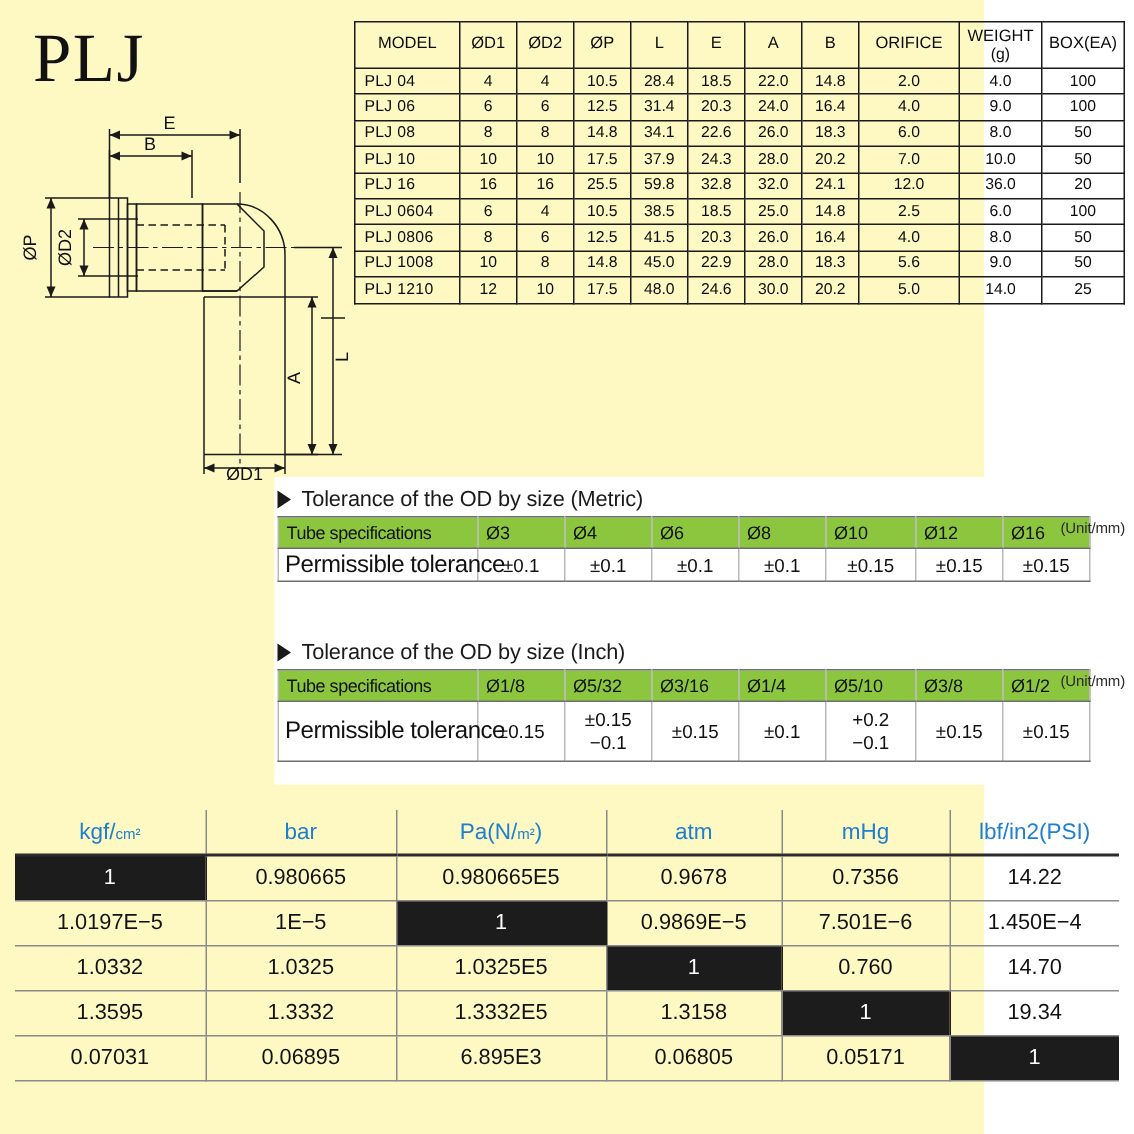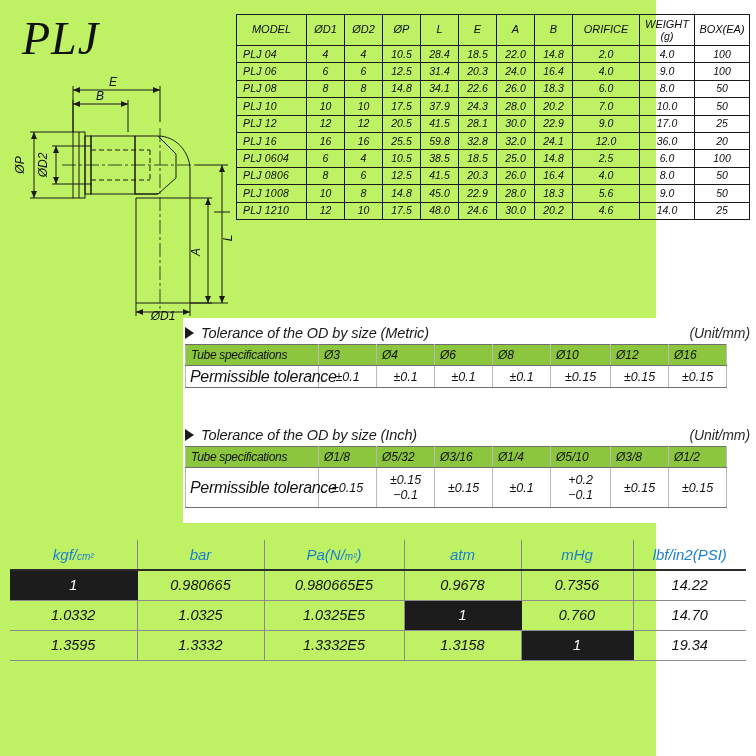--- a/index.html
+++ b/index.html
@@ -14,8 +14,7 @@
   #page {
     position: relative;
     width: 656px; height: 756px;
-    background: #bef264;
-    font-style: italic;
+    background: #fef9c3;
   }
 
   

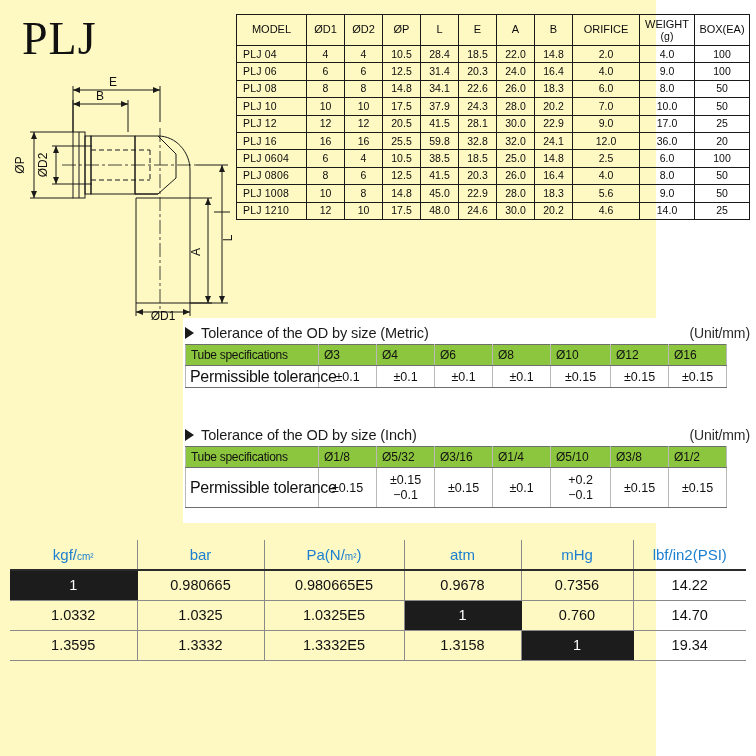--- a/index.html
+++ b/index.html
@@ -372,19 +372,6 @@
               <td>50</td>
             </tr>
             <tr>
-              <td class="model">PLJ  12</td>
-              <td>12</td>
-              <td>12</td>
-              <td>20.5</td>
-              <td>41.5</td>
-              <td>28.1</td>
-              <td>30.0</td>
-              <td>22.9</td>
-              <td>9.0</td>
-              <td>17.0</td>
-              <td>25</td>
-            </tr>
-            <tr>
               <td class="model">PLJ  16</td>
               <td>16</td>
               <td>16</td>

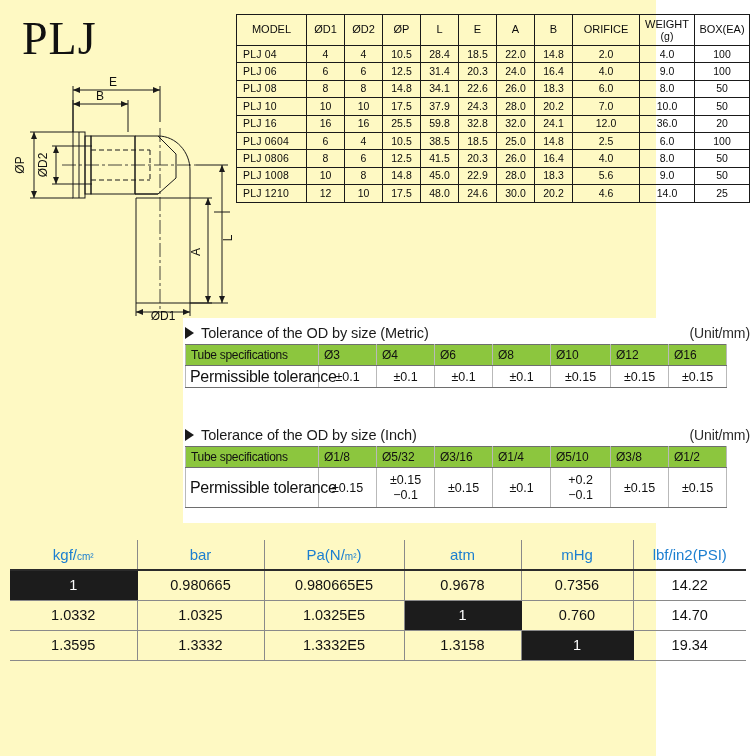--- a/index.html
+++ b/index.html
@@ -432,7 +432,7 @@
               <td>24.6</td>
               <td>30.0</td>
               <td>20.2</td>
-              <td>4.6</td>
+              <td>5.0</td>
               <td>14.0</td>
               <td>25</td>
             </tr>

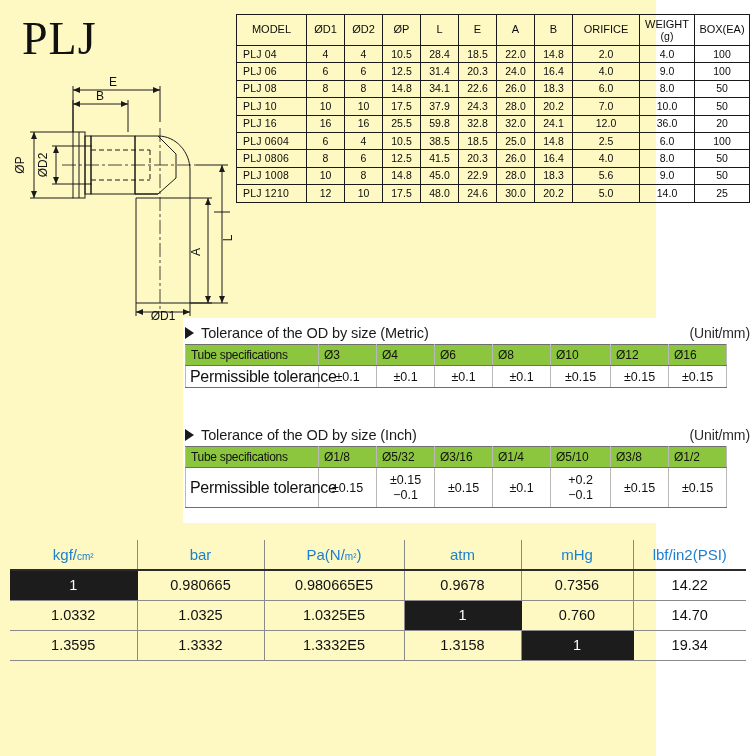--- a/index.html
+++ b/index.html
@@ -108,8 +108,8 @@
   }
   .unit-note {
     position: absolute;
-    right: 6px; top: 0;
-    font-size: 14px;
+    right: 6px; top: 20px;
+    font-size: 10px;
     color: #2b2b2b;
     text-align: center;
   }

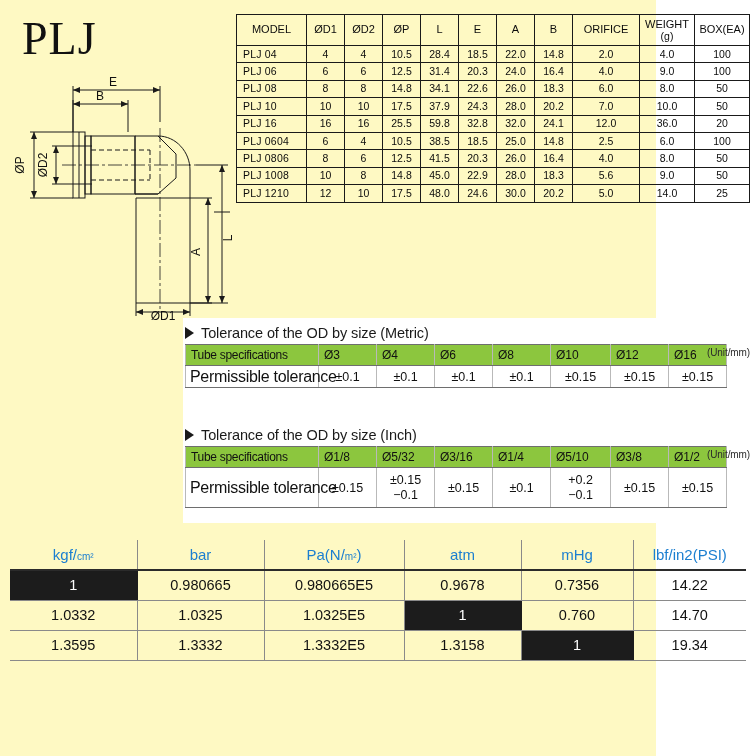--- a/index.html
+++ b/index.html
@@ -564,6 +564,14 @@
             <td>14.22</td>
           </tr>
           <tr>
+            <td>1.0197E−5</td>
+            <td>1E−5</td>
+            <td class="hl">1</td>
+            <td>0.9869E−5</td>
+            <td>7.501E−6</td>
+            <td>1.450E−4</td>
+          </tr>
+          <tr>
             <td>1.0332</td>
             <td>1.0325</td>
             <td>1.0325E5</td>

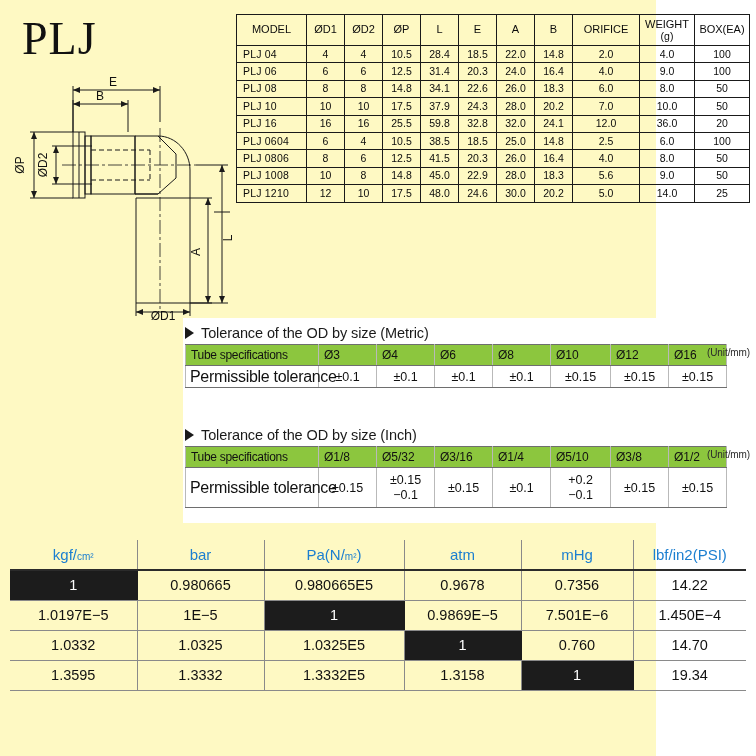--- a/index.html
+++ b/index.html
@@ -587,6 +587,14 @@
             <td class="hl">1</td>
             <td>19.34</td>
           </tr>
+          <tr>
+            <td>0.07031</td>
+            <td>0.06895</td>
+            <td>6.895E3</td>
+            <td>0.06805</td>
+            <td>0.05171</td>
+            <td class="hl">1</td>
+          </tr>
         </tbody>
     </table>
   </div>

